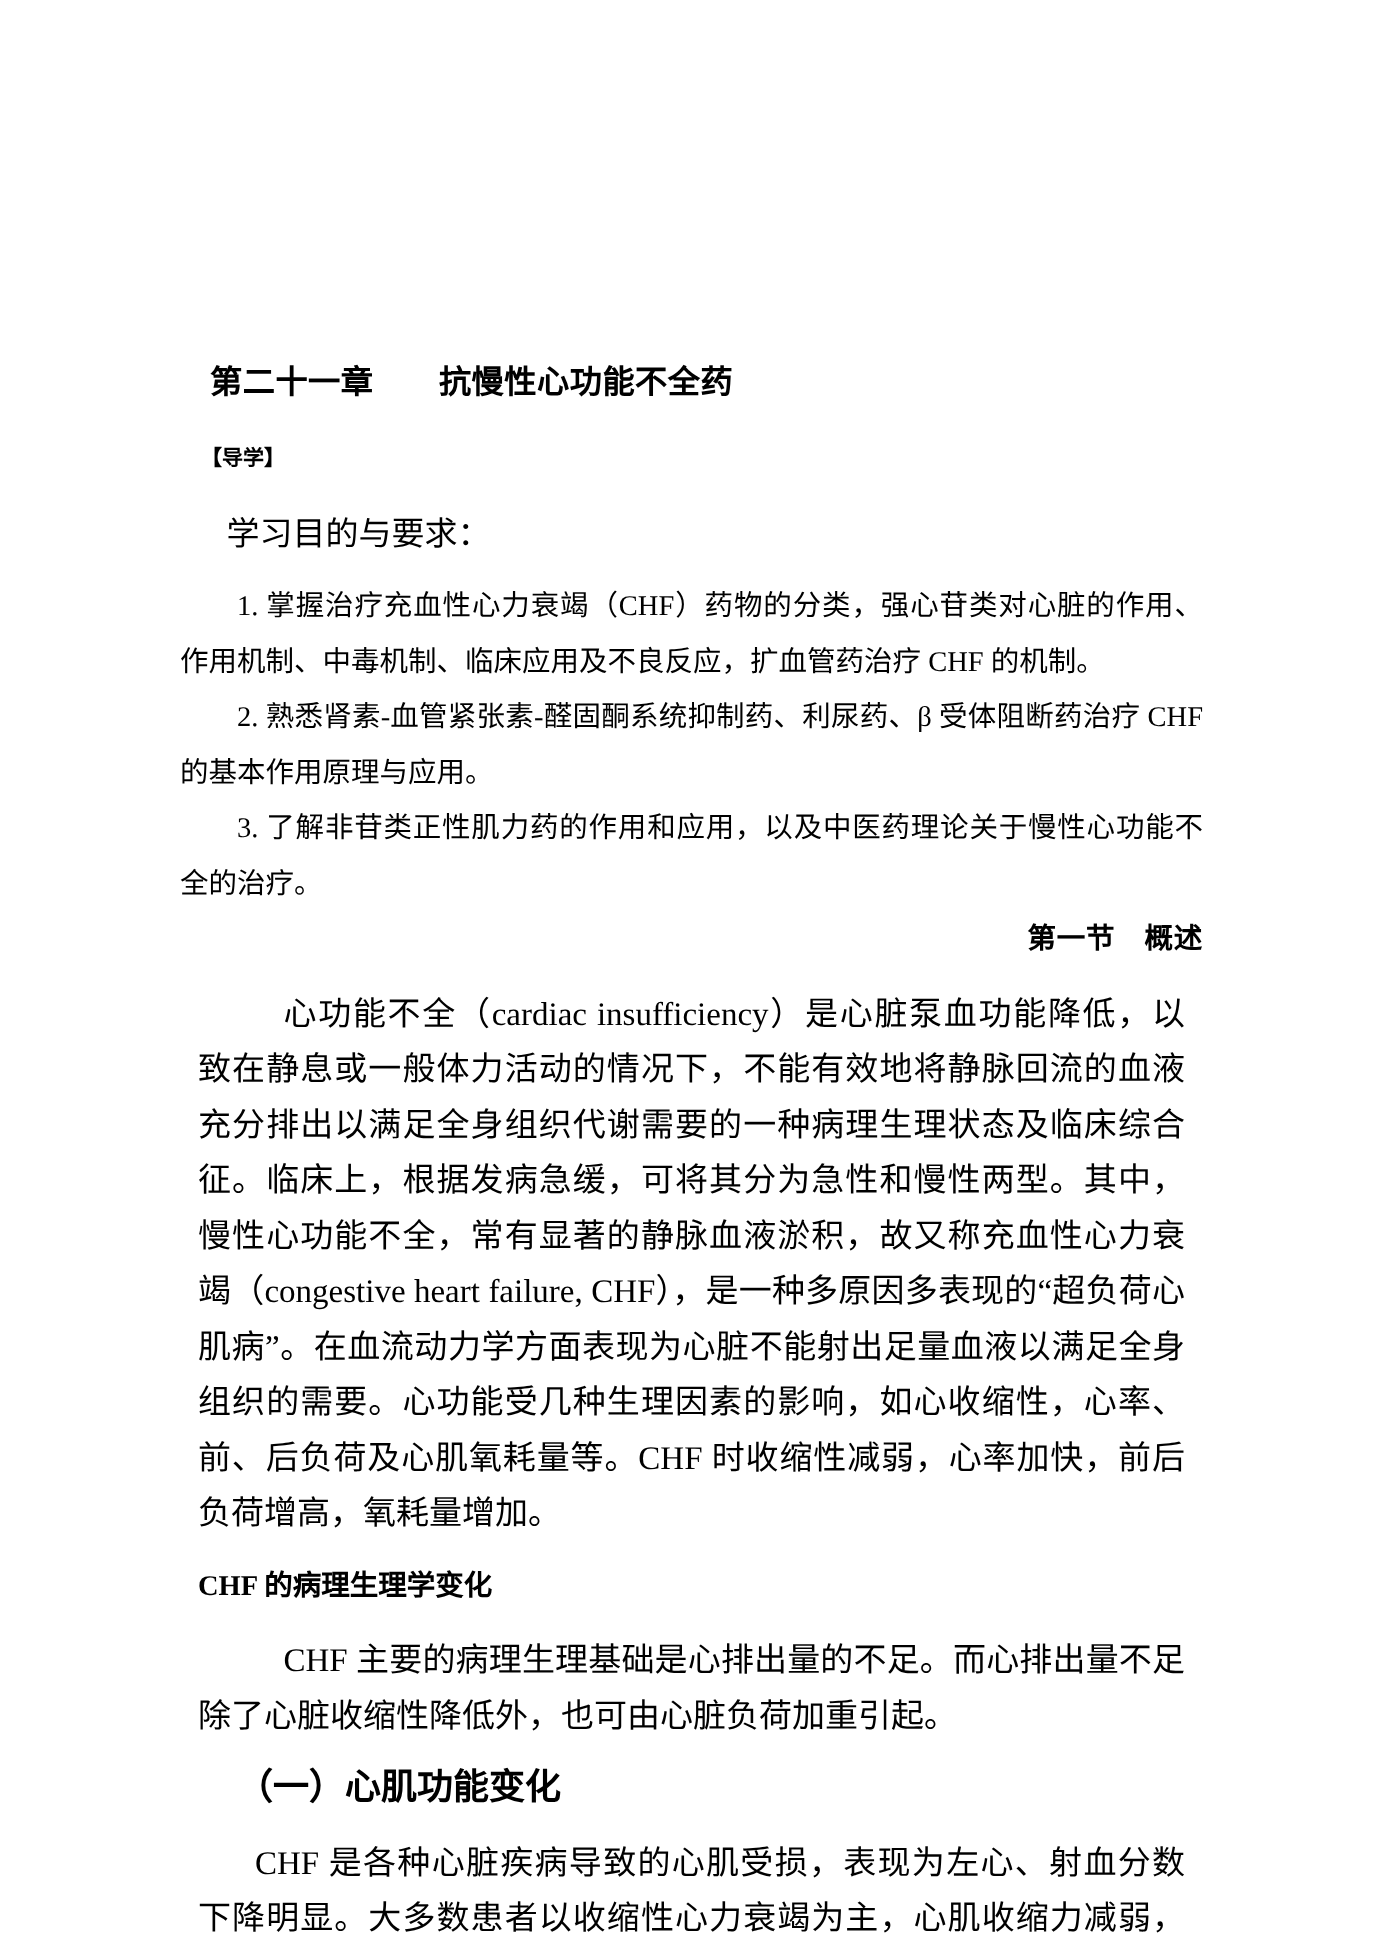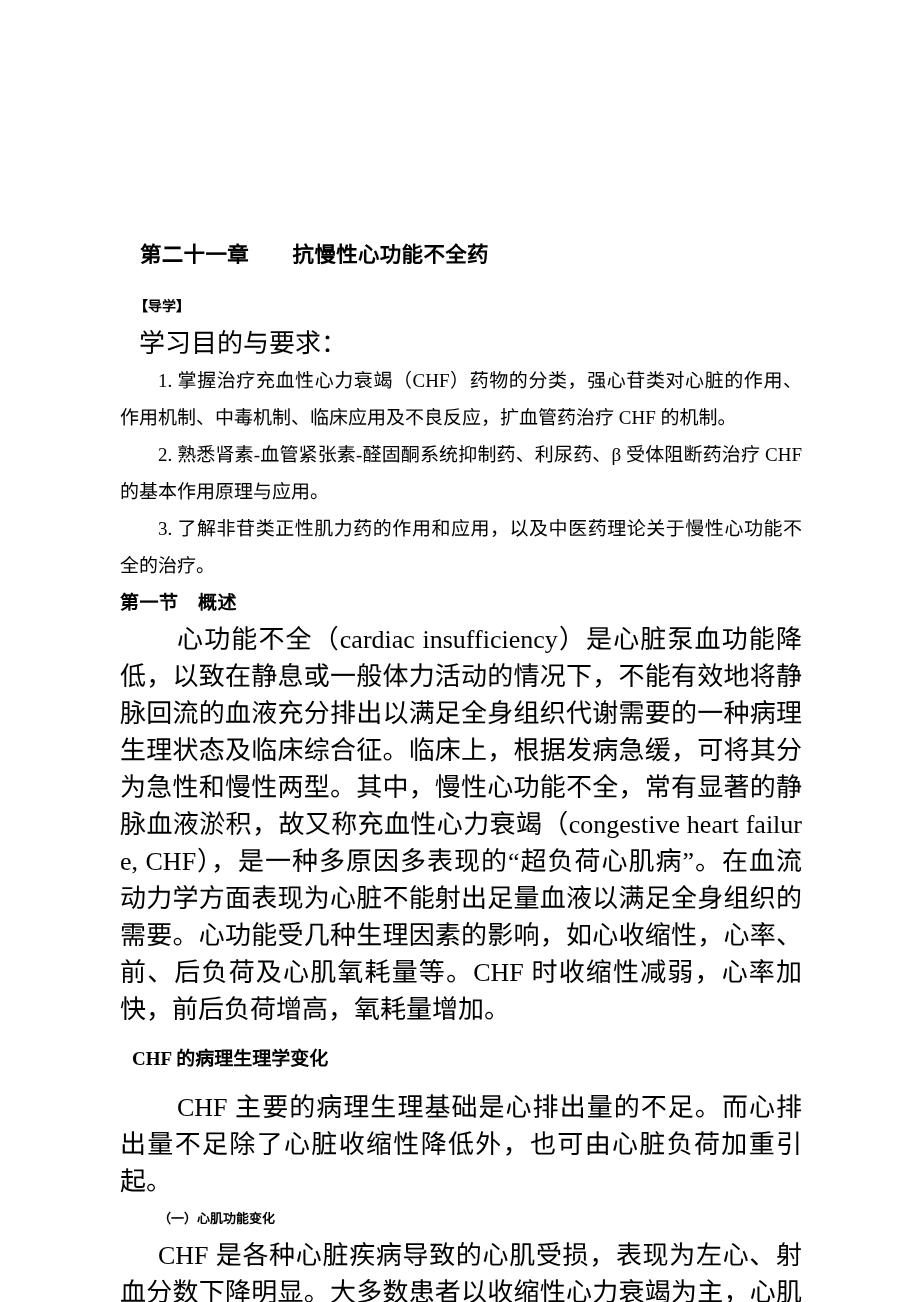--- a/index.html
+++ b/index.html
@@ -44,9 +44,9 @@
 
   
   .para {
-    font-size: 26px;
+    font-size: 22px;
     line-height: 37px;
-    margin: 0;
+    margin: 12px;
     text-align: justify;
     text-justify: inter-ideograph;
     letter-spacing: 0px;

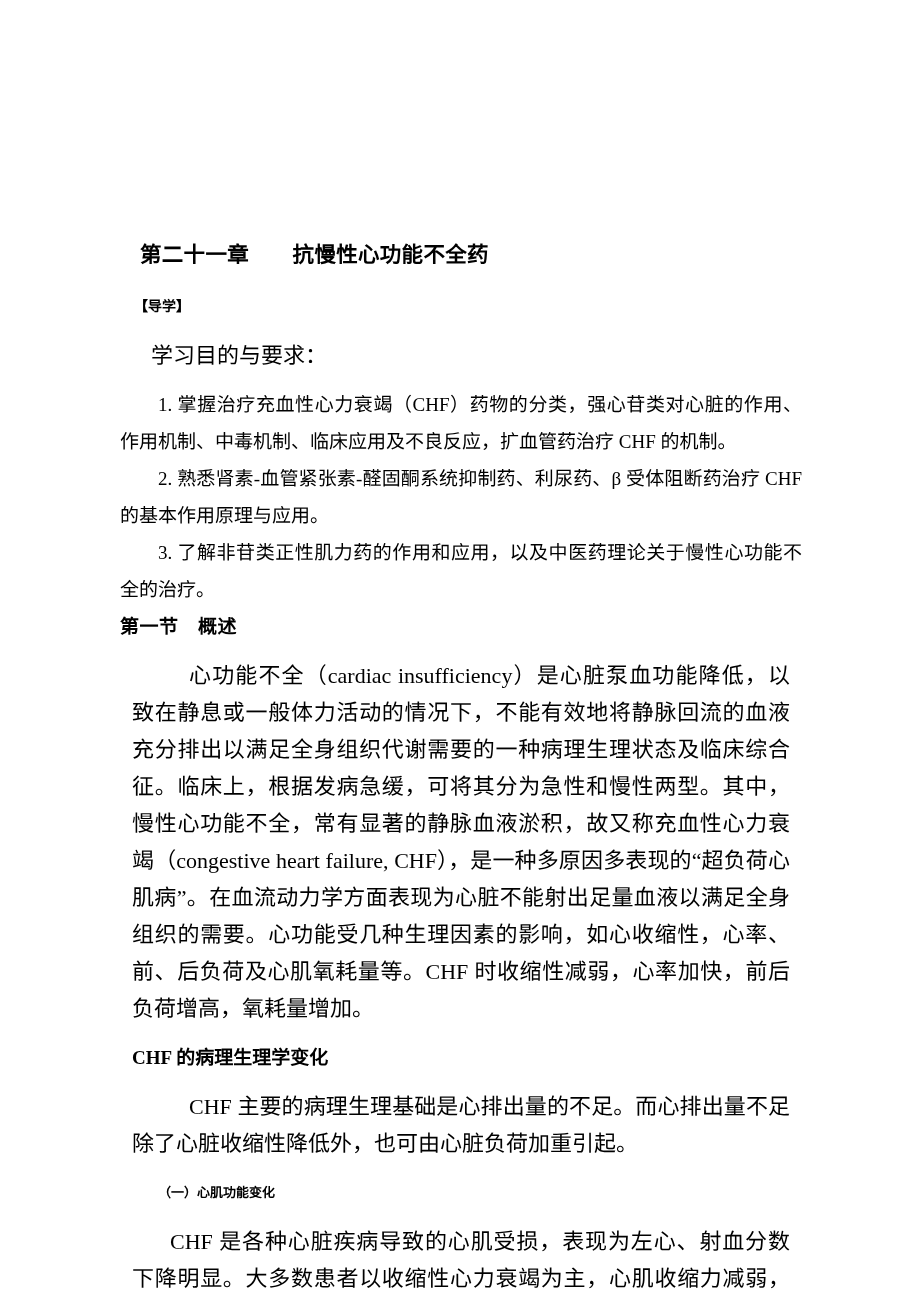--- a/index.html
+++ b/index.html
@@ -82,7 +82,7 @@
     font-weight: bold;
     line-height: 37px;
     margin: 0;
-    text-align: left;
+    text-align: right;
     white-space: pre;
     letter-spacing: 0.5px;
   }

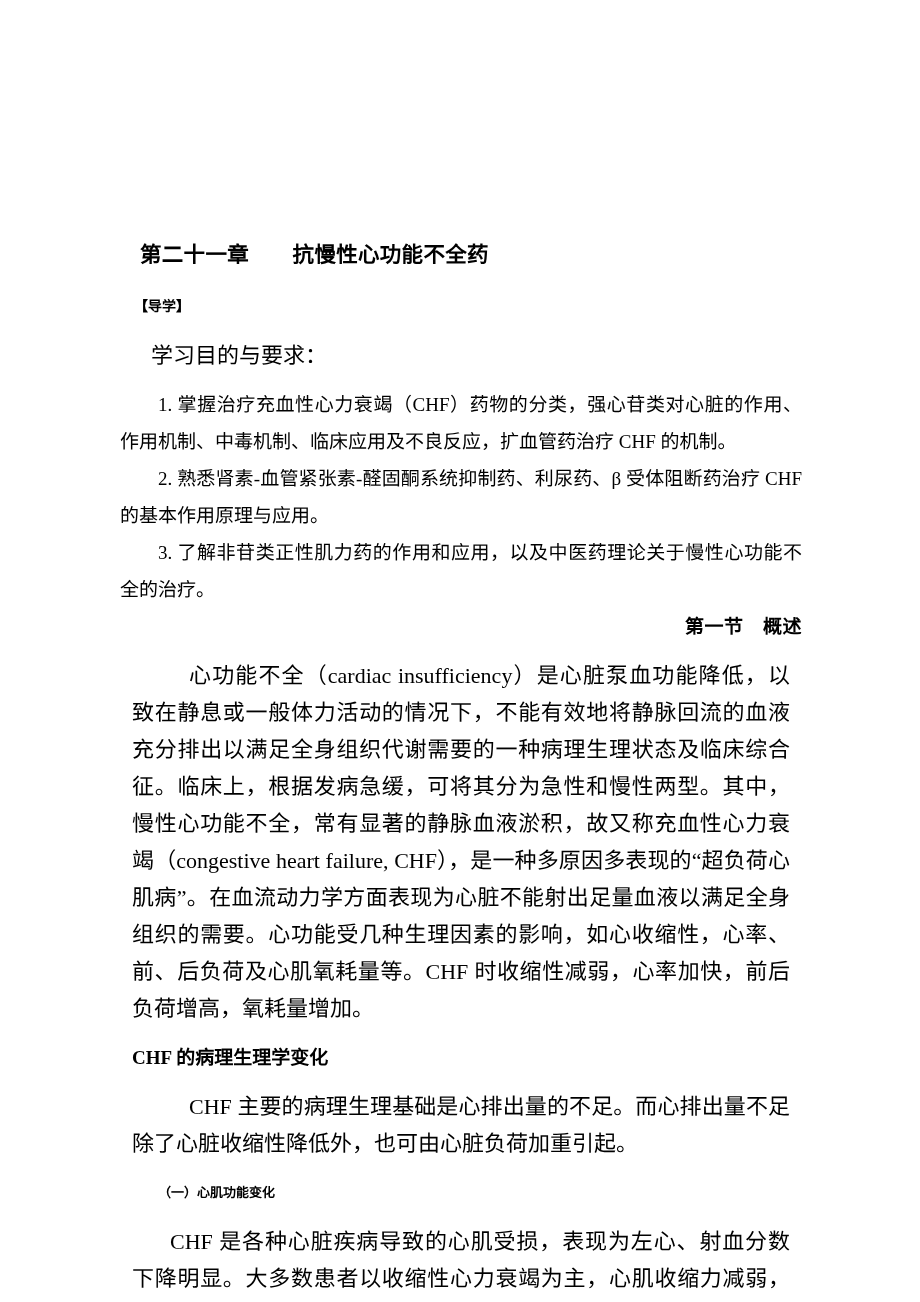--- a/index.html
+++ b/index.html
@@ -97,7 +97,7 @@
   }
 
   .sub-heading-paren {
-    font-size: 13px;
+    font-size: 24px;
     line-height: 37px;
     margin: 0;
     text-indent: 38px;

